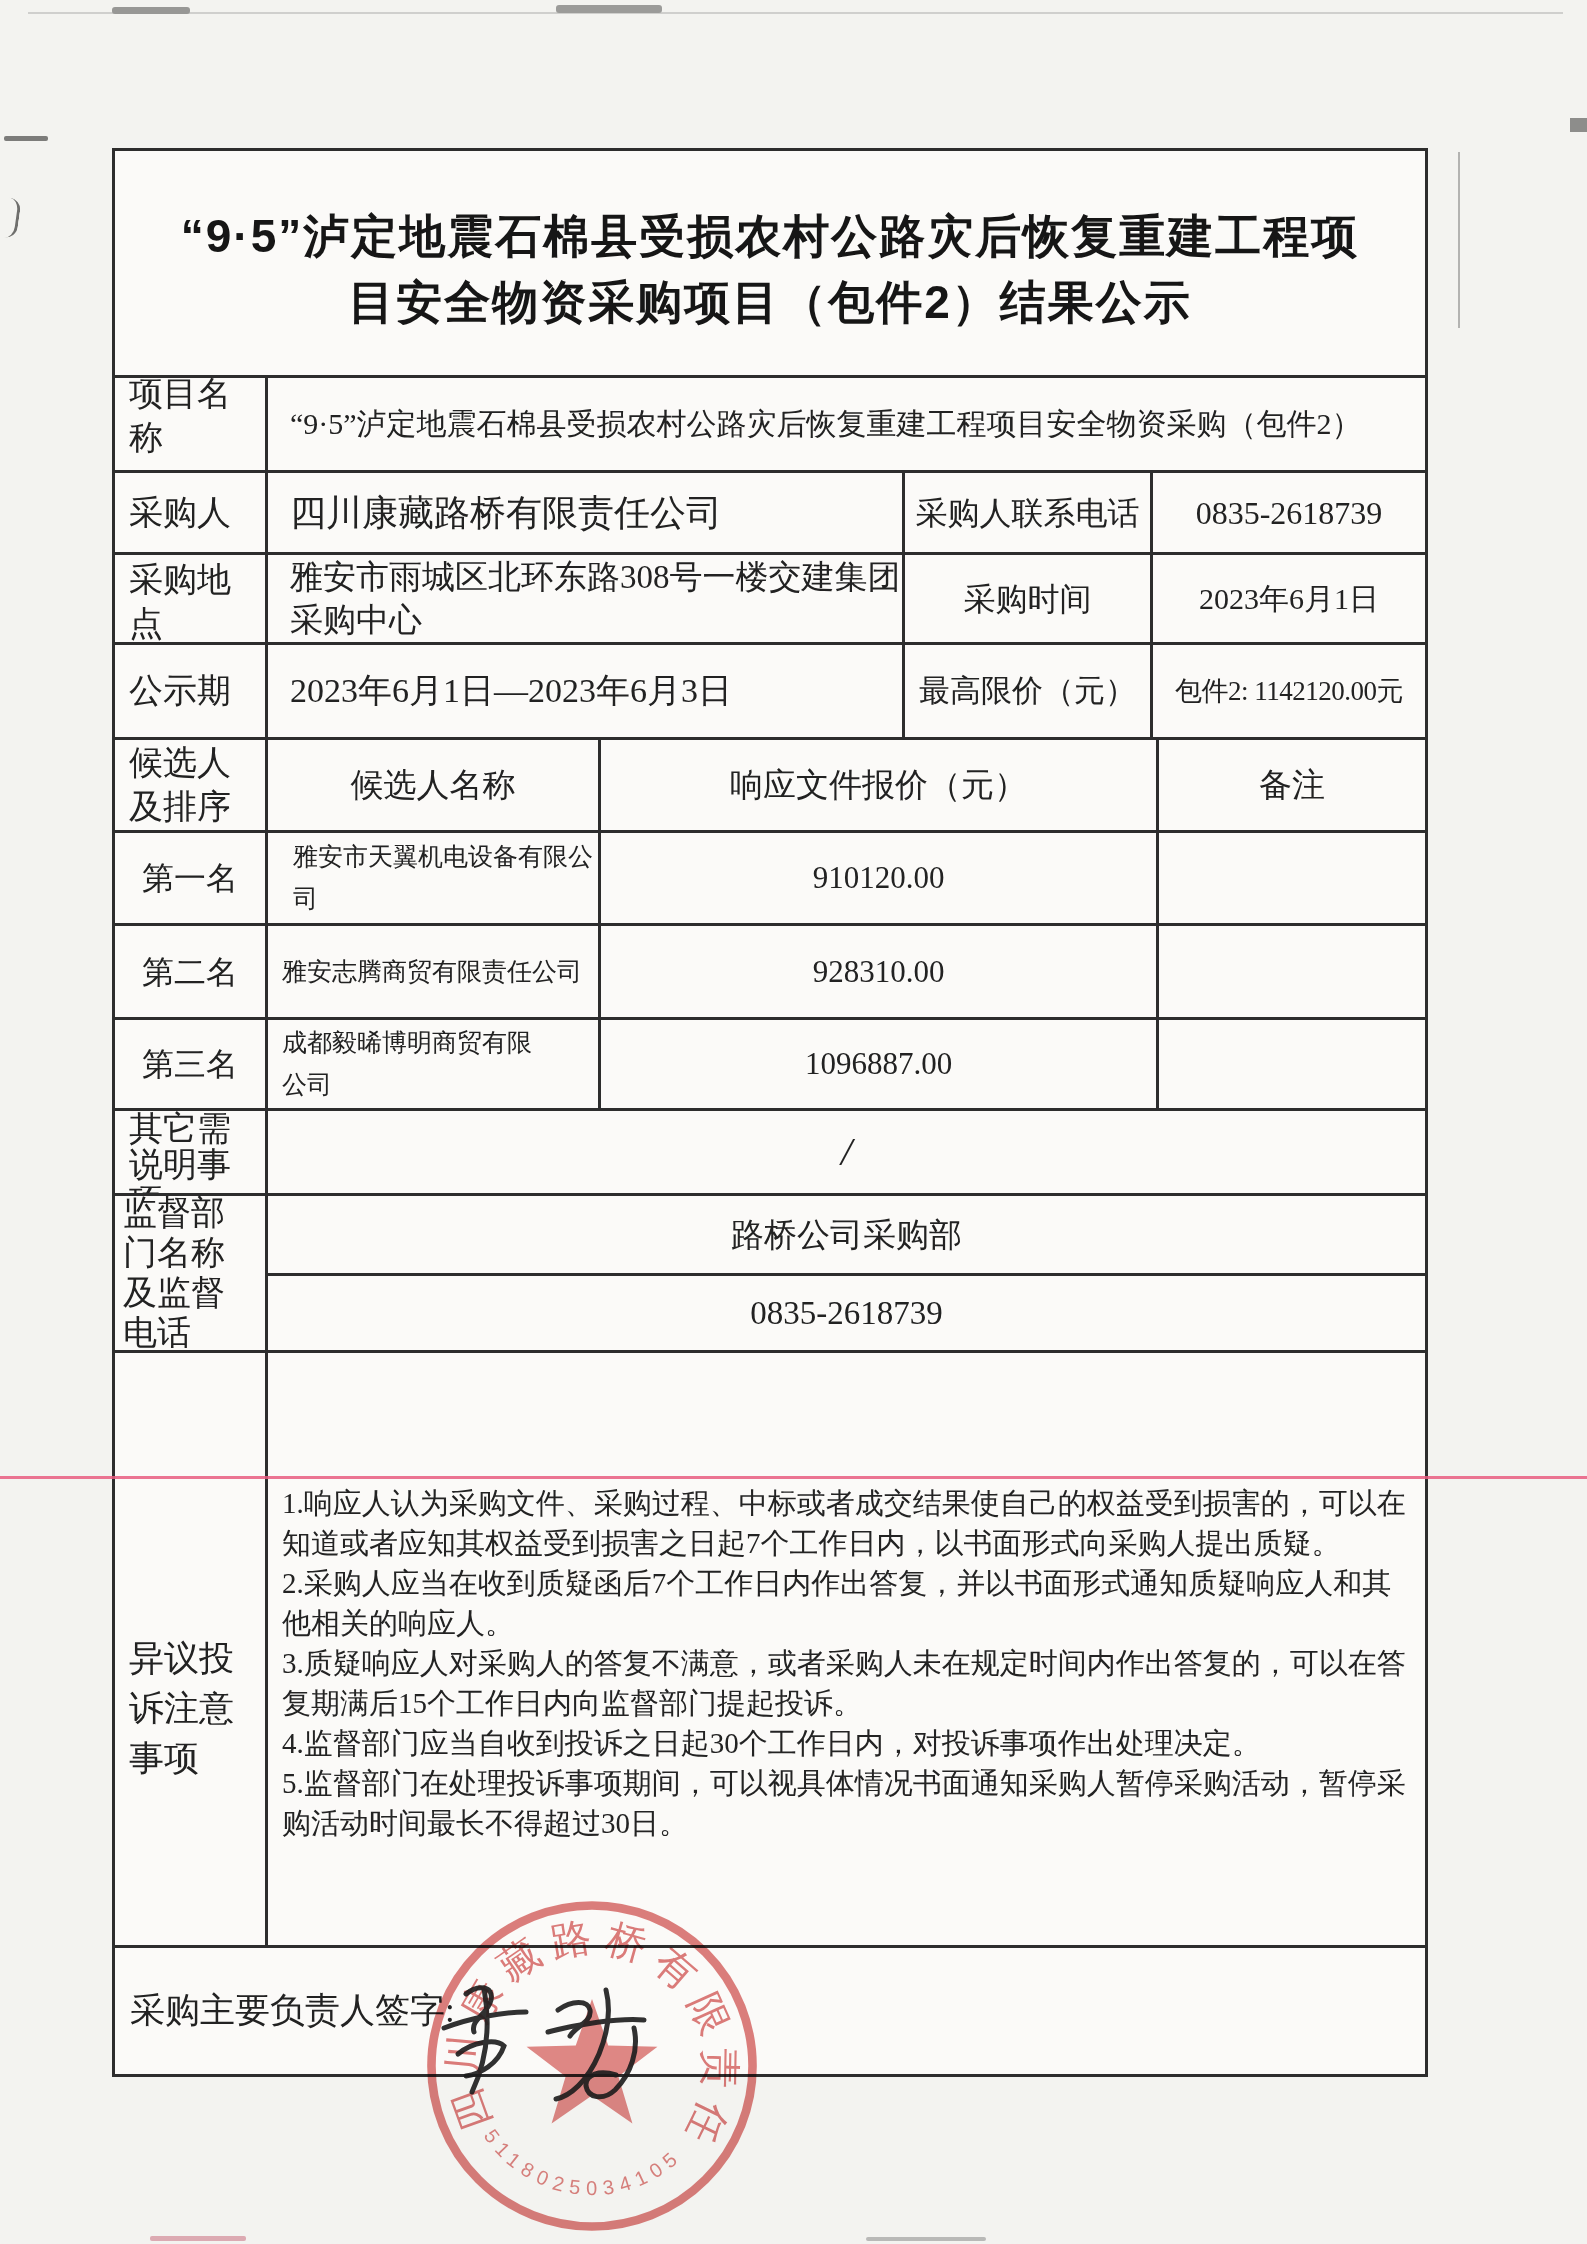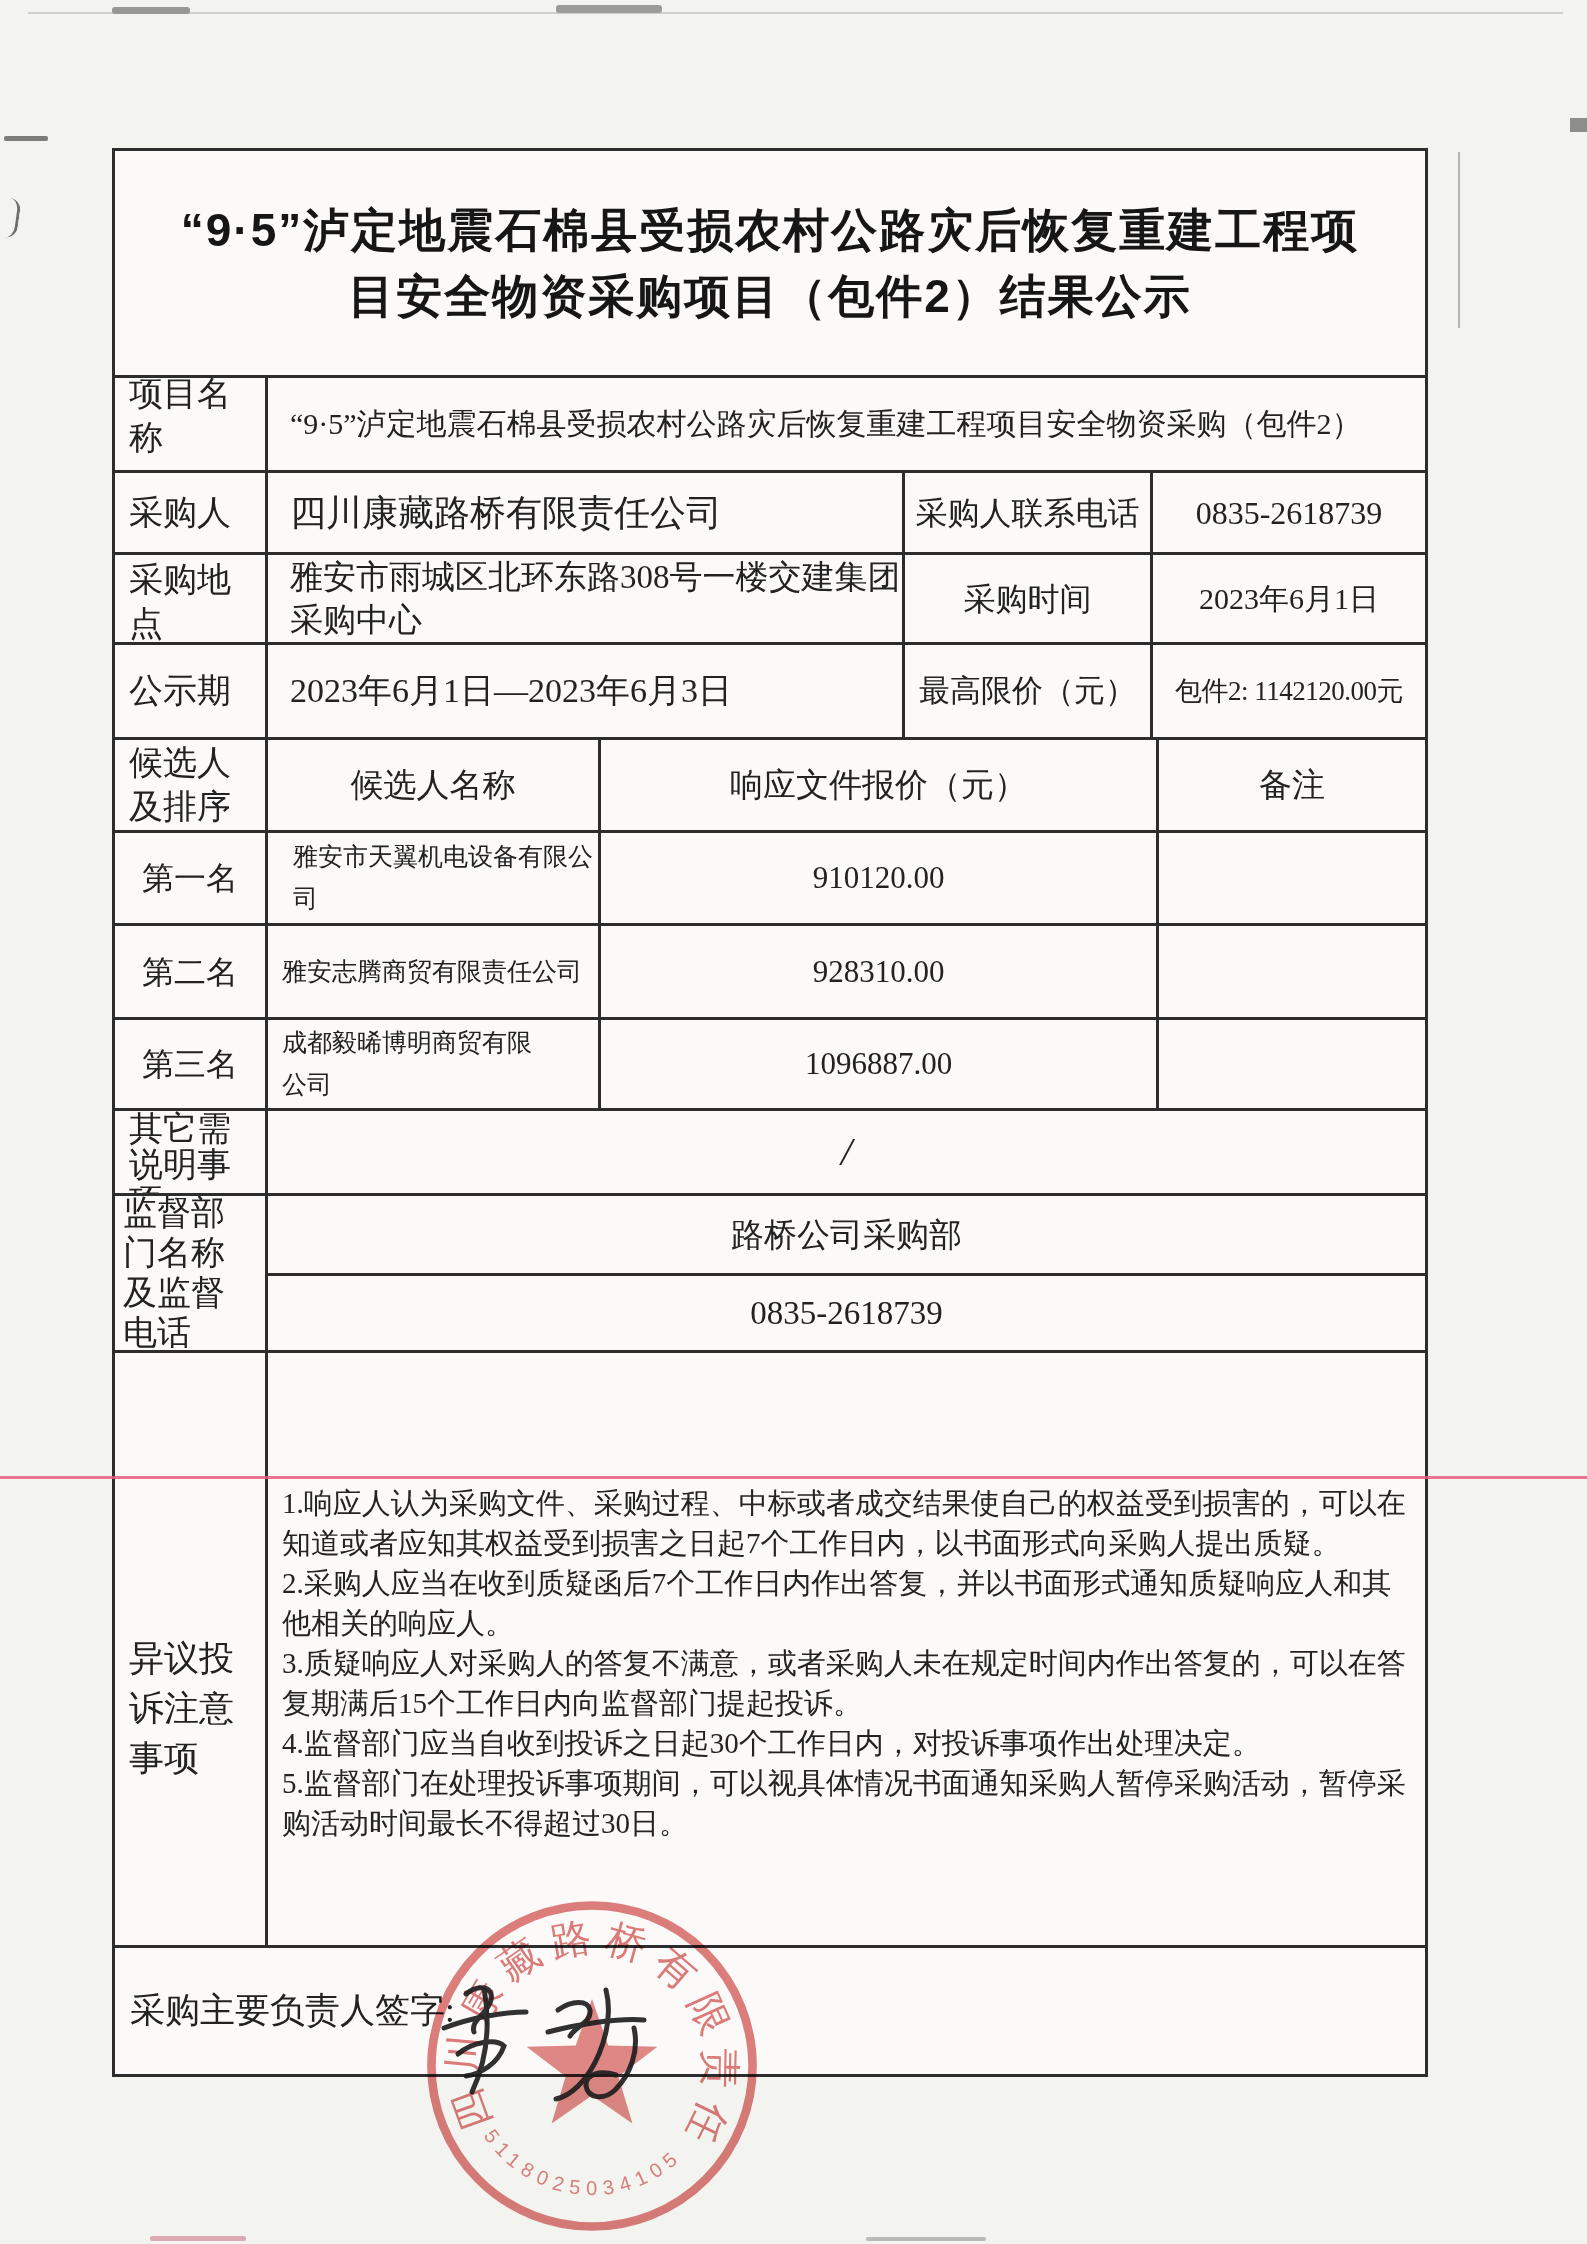--- a/index.html
+++ b/index.html
@@ -78,7 +78,7 @@
   <div class="ln" style="left:598px;top:737px;width:3px;height:374px;"></div>
   <div class="ln" style="left:1156px;top:737px;width:3px;height:374px;"></div>
 
-  <div class="cell title-cell center" style="left:115px;top:151px;width:1310px;height:224px;">
+  <div class="cell title-cell center" style="left:115px;top:157px;width:1310px;height:224px;">
     <div>“9·5”泸定地震石棉县受损农村公路灾后恢复重建工程项</div>
     <div>目安全物资采购项目（包件2）结果公示</div>
   </div>

